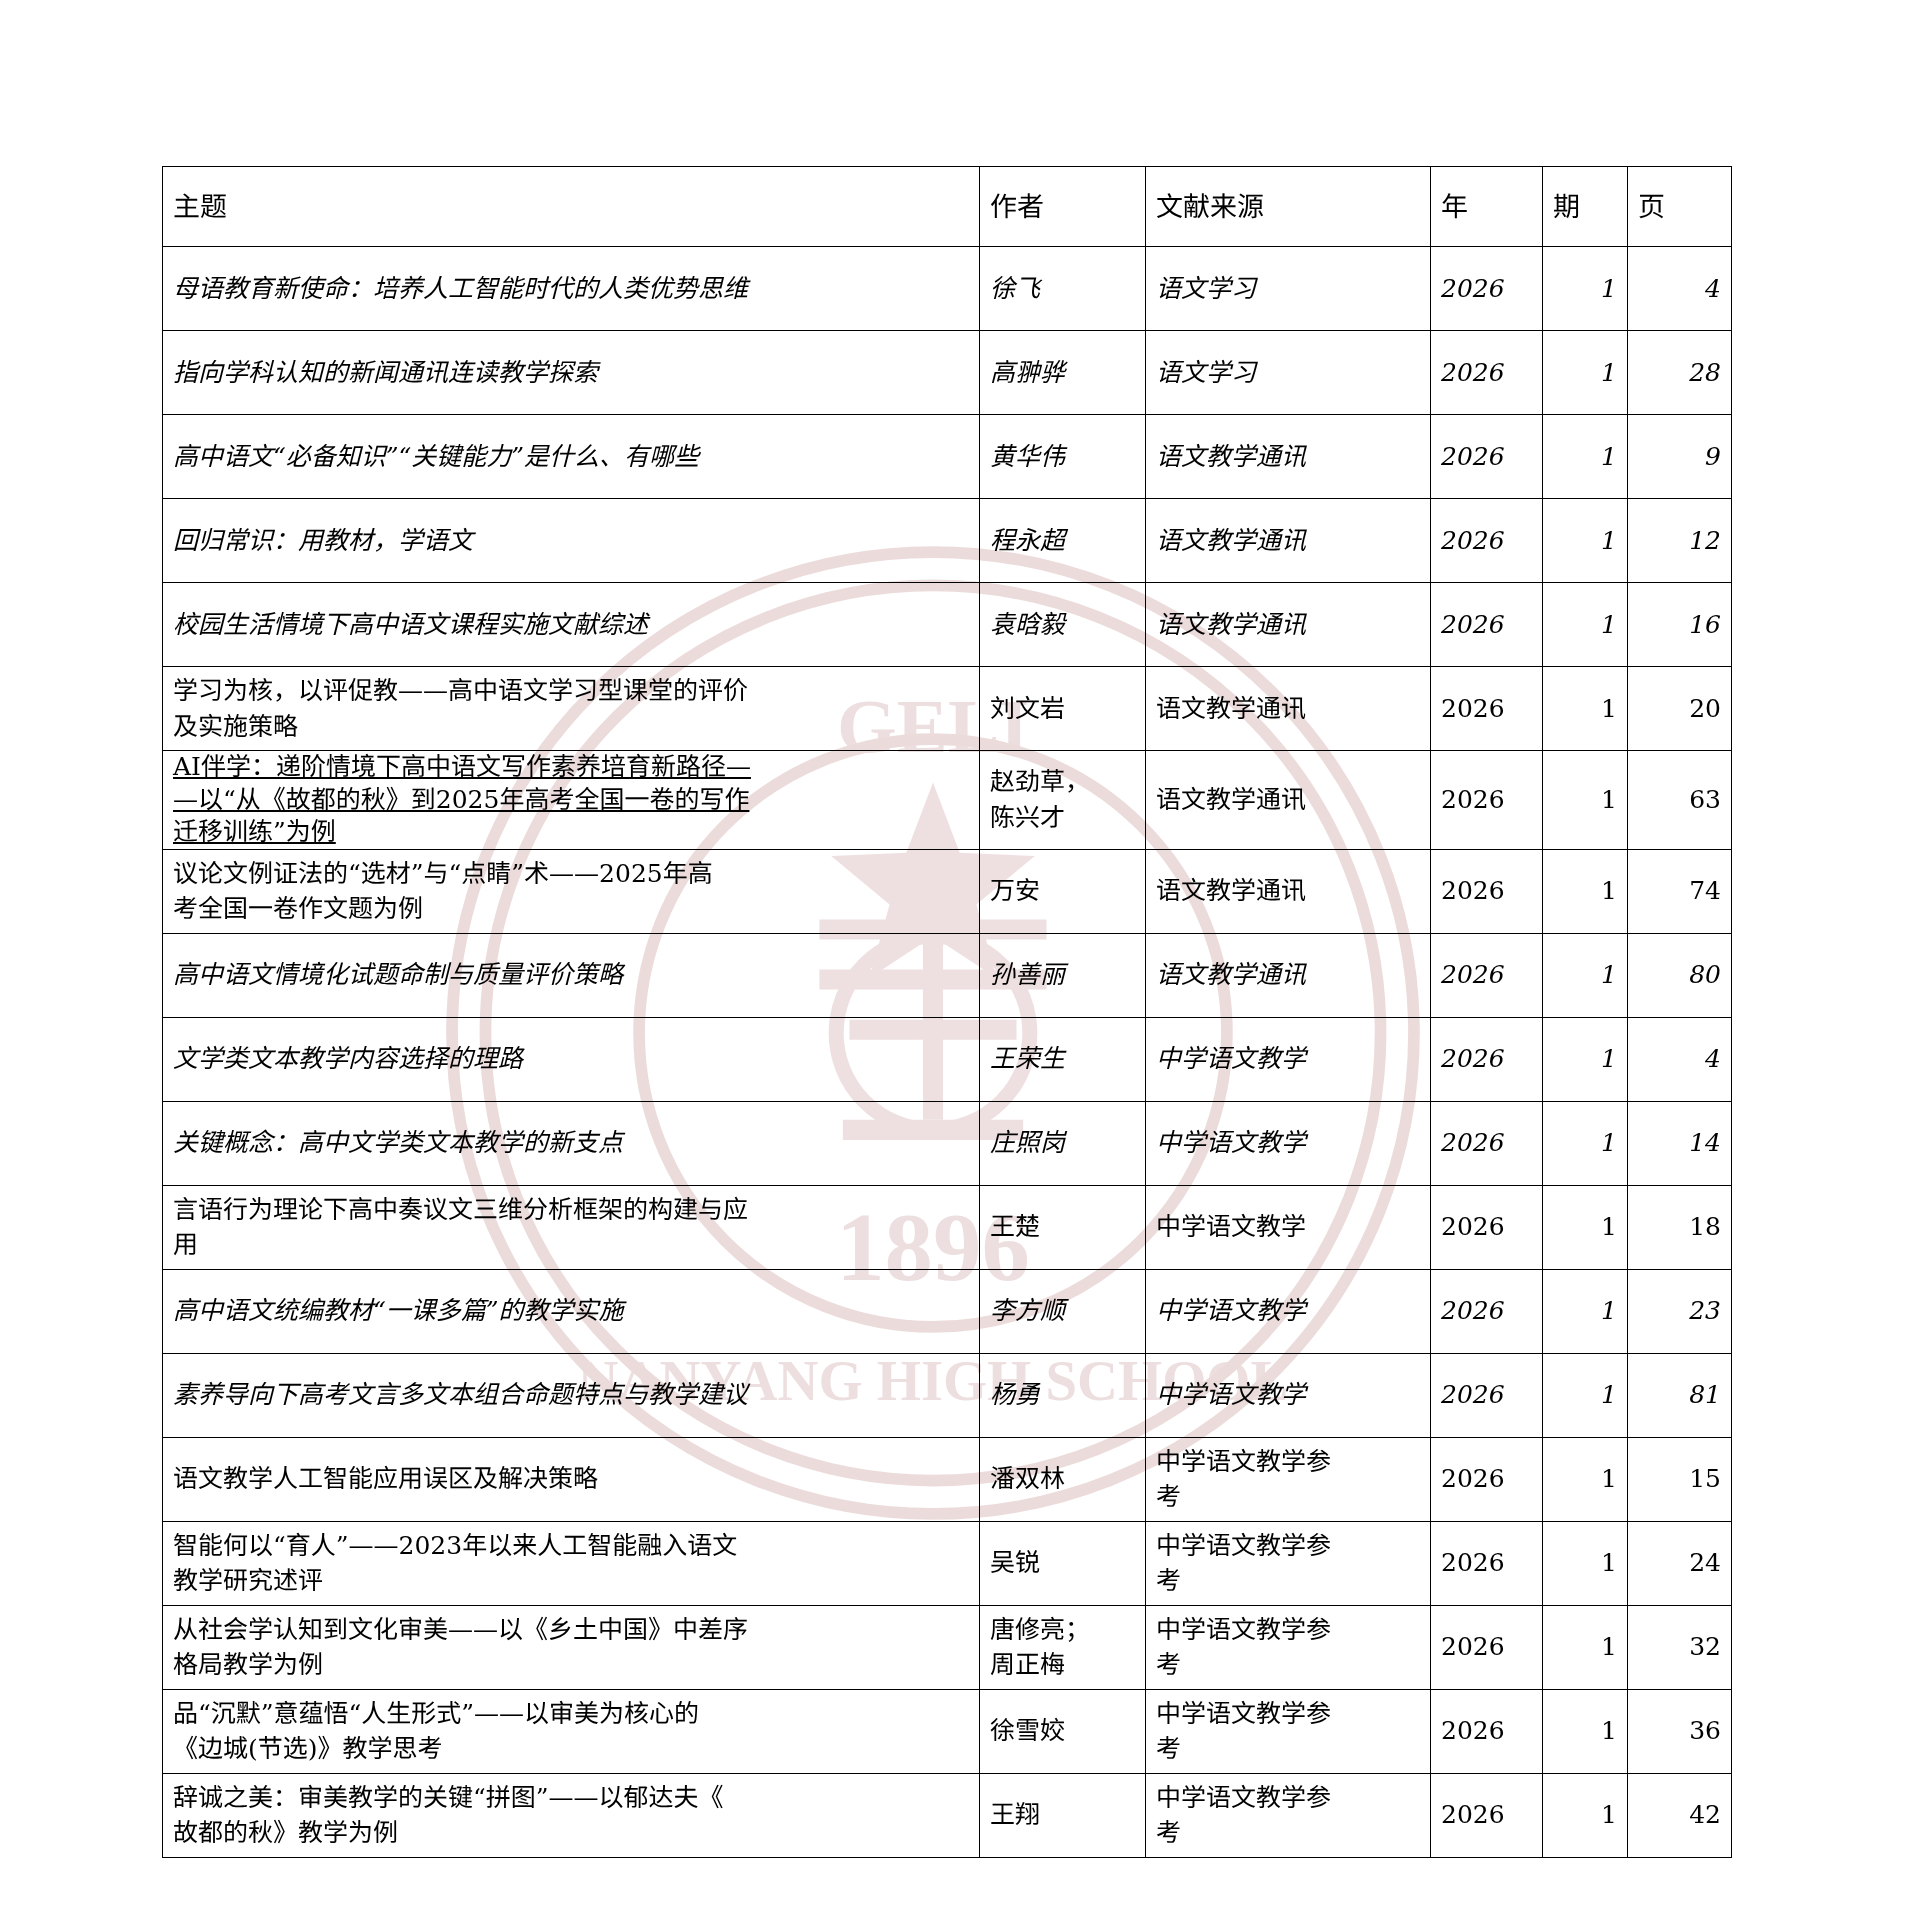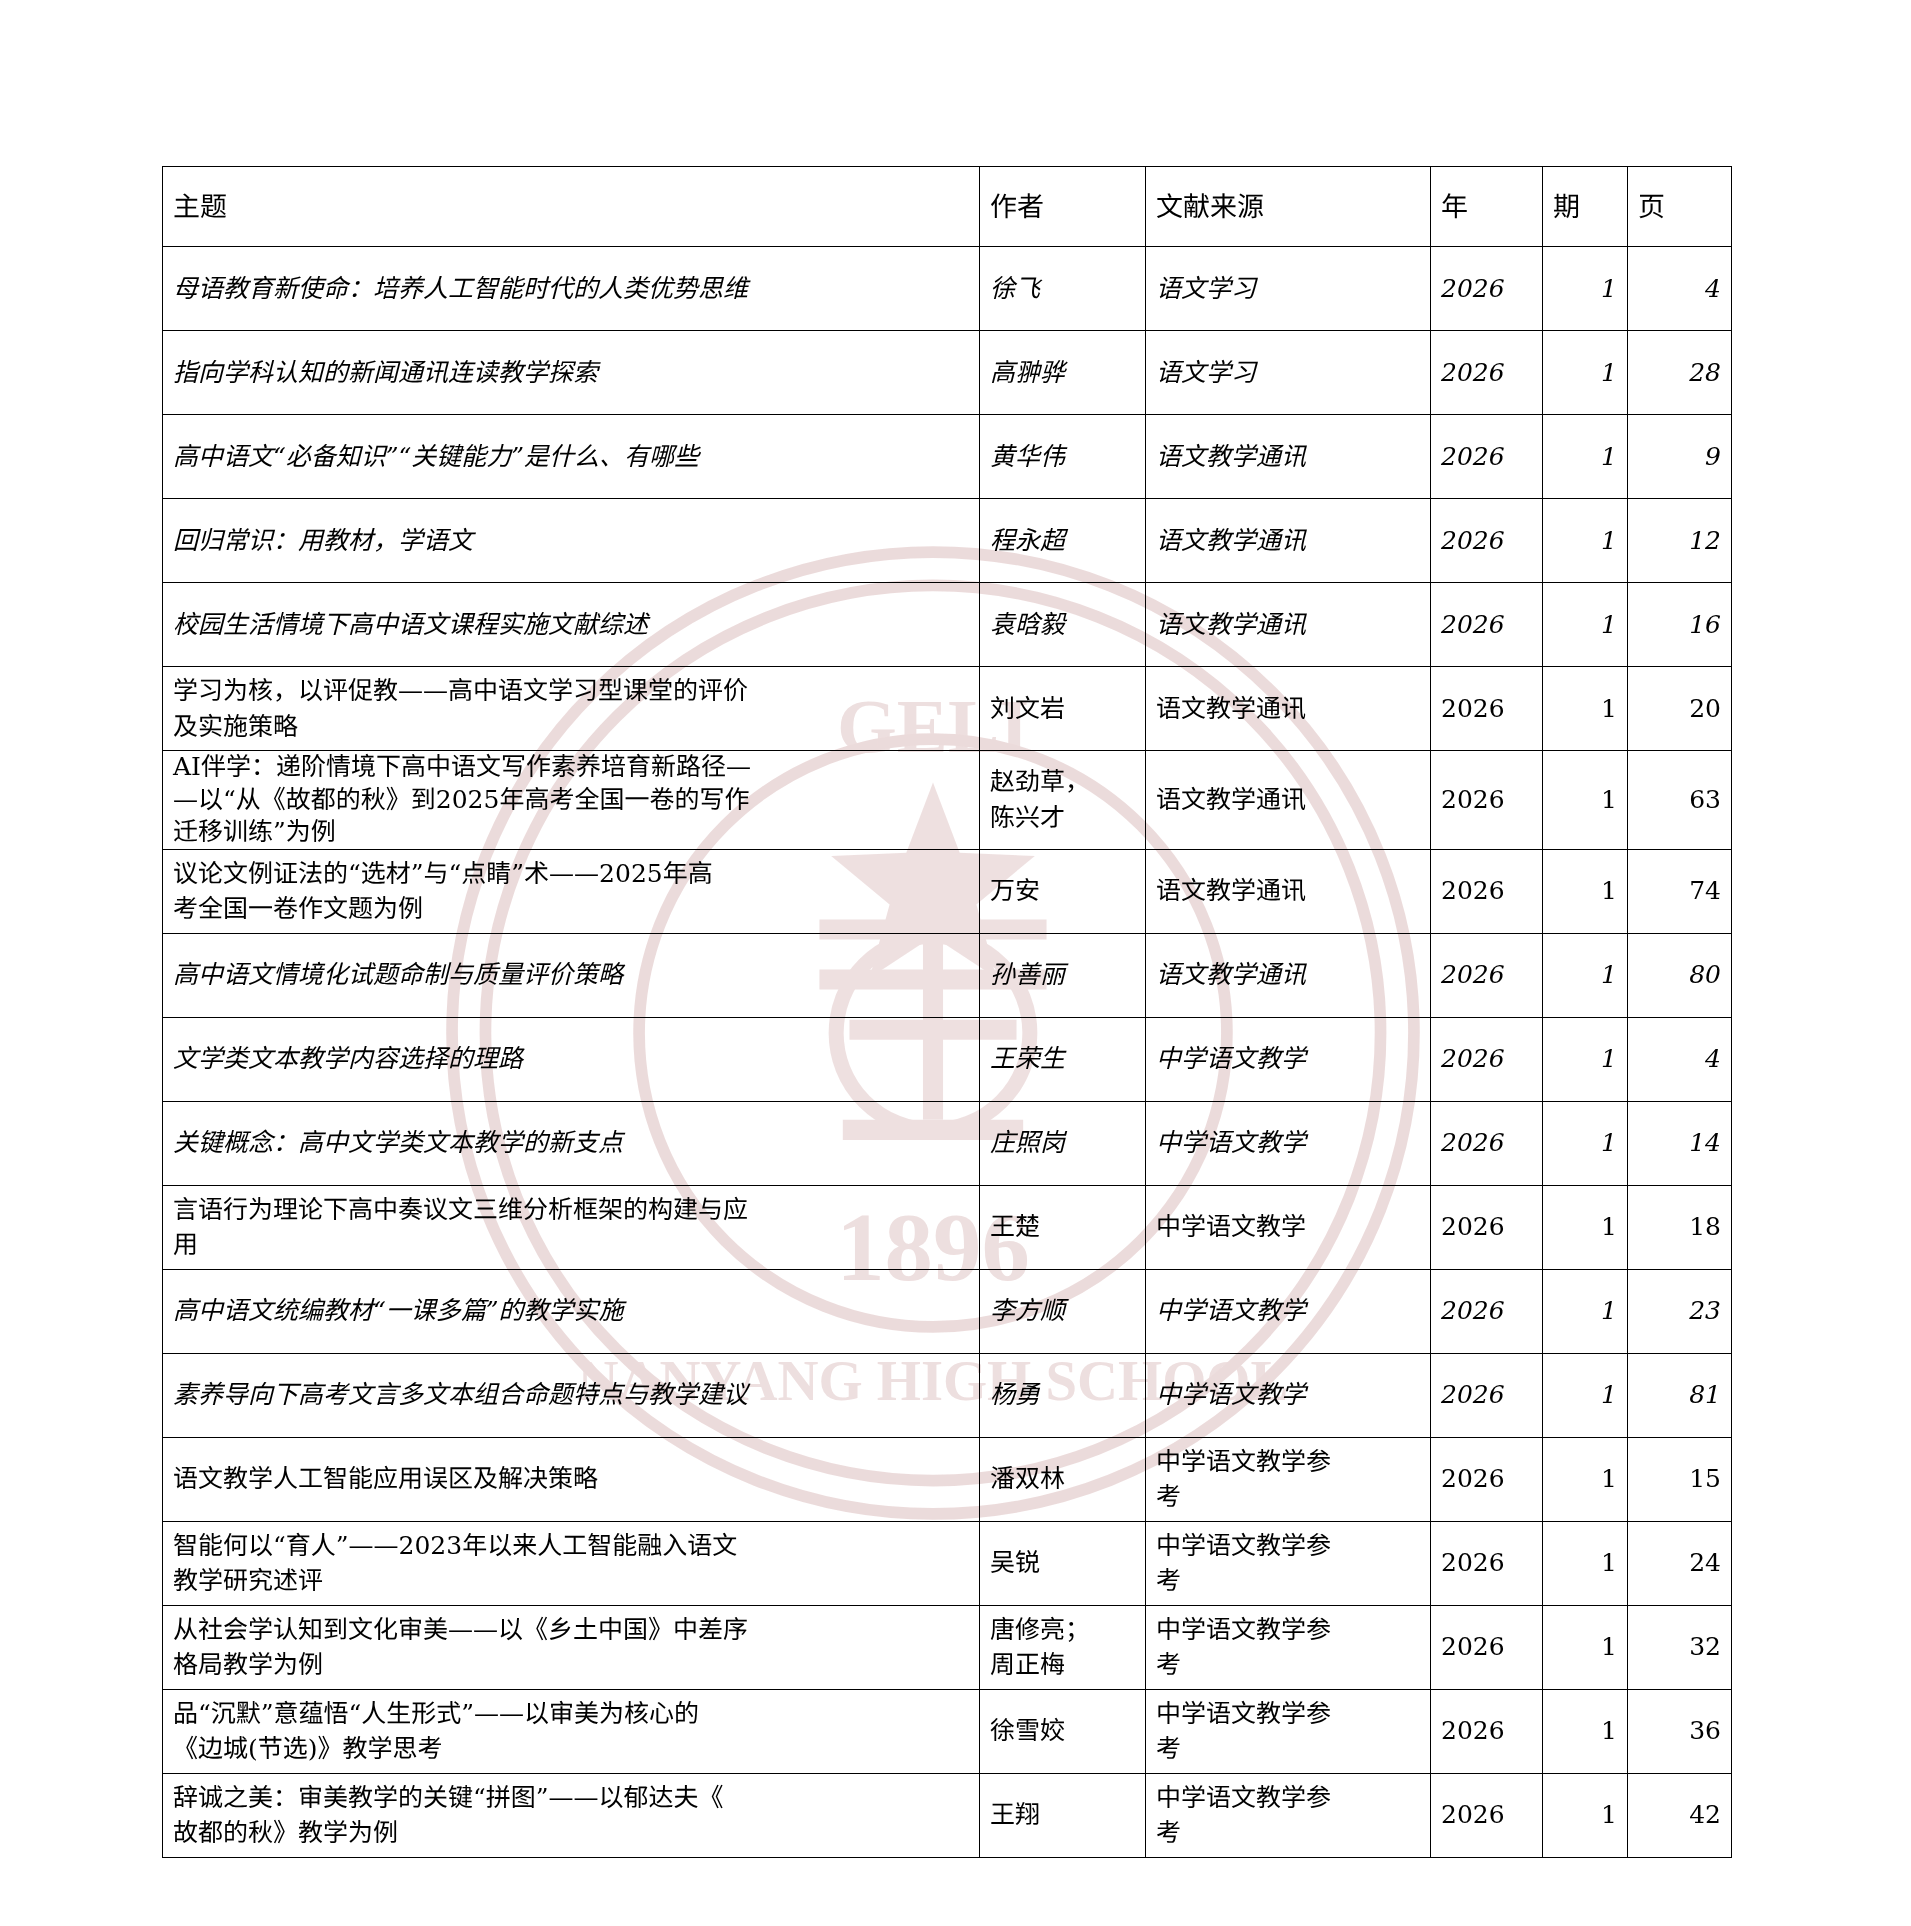--- a/index.html
+++ b/index.html
@@ -91,6 +91,7 @@
   tr.hclip td.topic {
     line-height: 1.30;
     position: relative;
+    text-decoration: underline;
   }
 
   .nowrapline { white-space: nowrap; }

